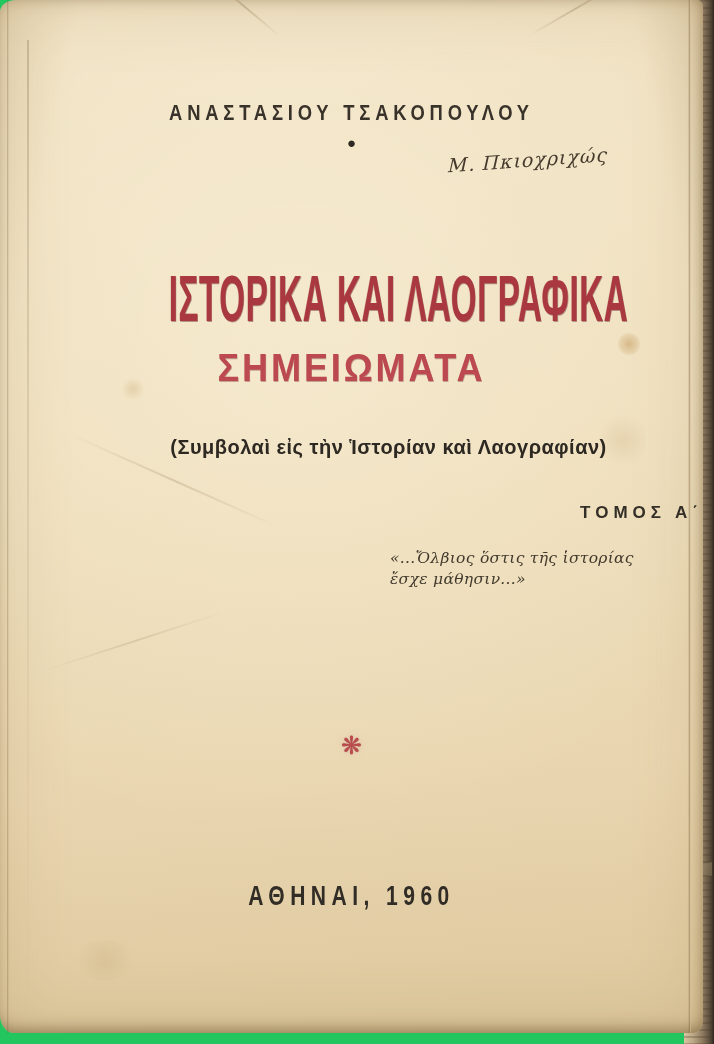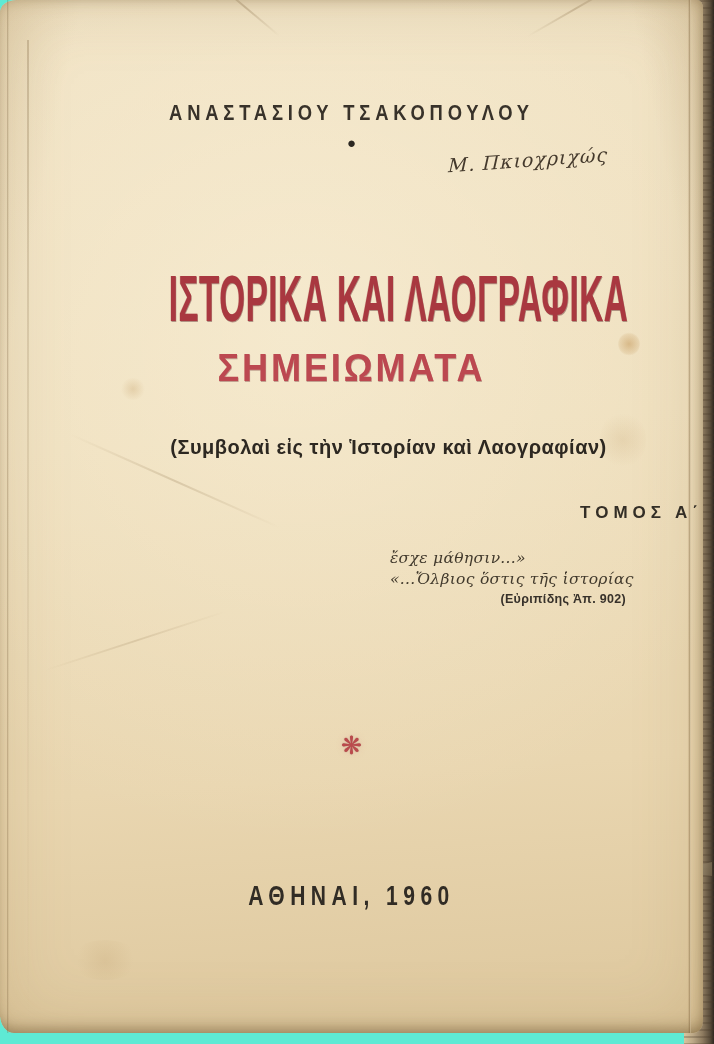--- a/index.html
+++ b/index.html
@@ -11,7 +11,7 @@
     position: relative;
     width: 714px; height: 1044px;
     overflow: hidden;
-    background: #5eead4;
+    background: #22c55e;
   }
   
   .page-edge-strip {

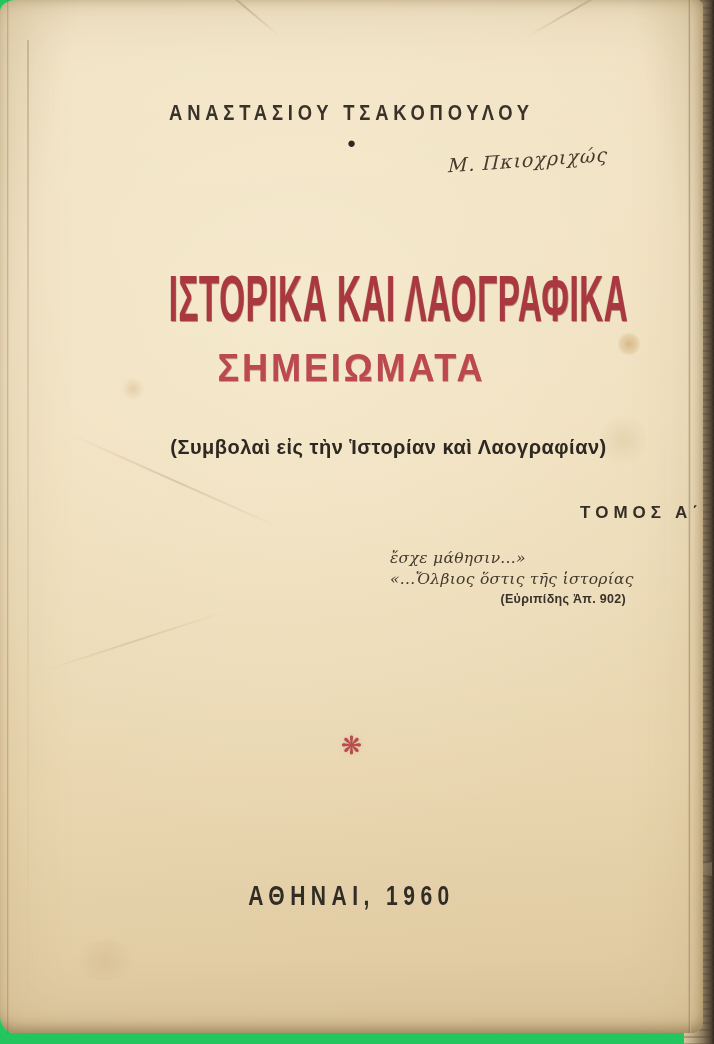--- a/index.html
+++ b/index.html
@@ -222,8 +222,8 @@
     <div class="volume">ΤΟΜΟΣ Α΄</div>
 
     <div class="epigraph">
+      <div class="line">«...Ὄλβιος ὅστις τῆς ἱστορίας</div>
       <div class="line">ἔσχε μάθησιν...»</div>
-      <div class="line">«...Ὄλβιος ὅστις τῆς ἱστορίας</div>
       <div class="attr">(Εὐριπίδης Ἀπ. 902)</div>
     </div>
 

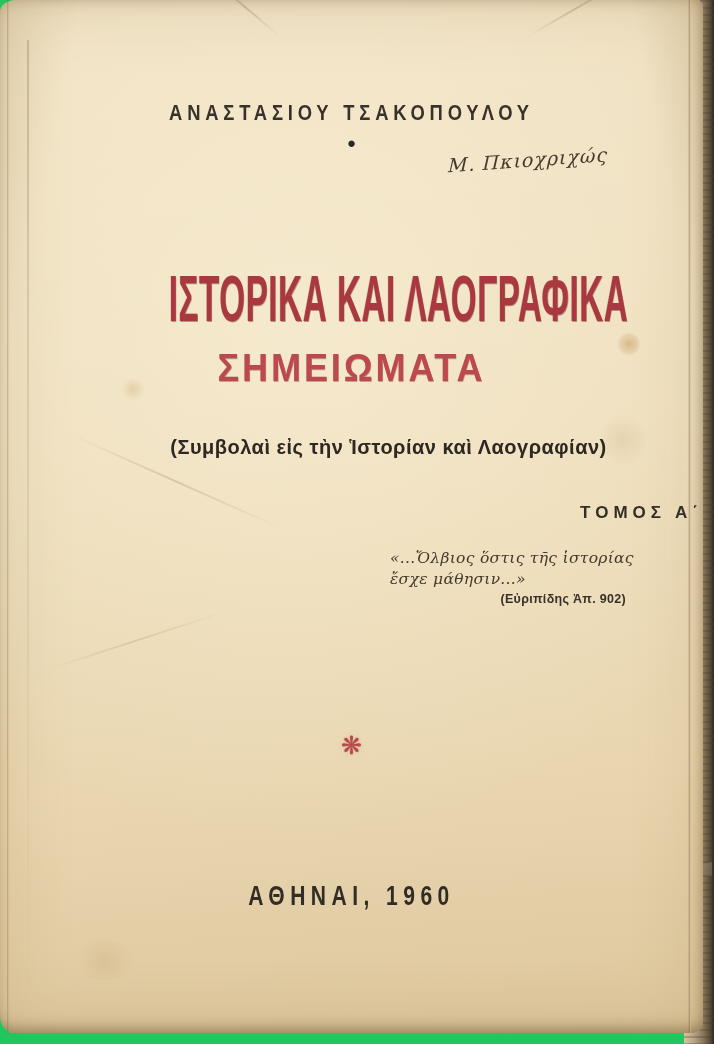--- a/index.html
+++ b/index.html
@@ -224,7 +224,6 @@
     <div class="epigraph">
       <div class="line">«...Ὄλβιος ὅστις τῆς ἱστορίας</div>
       <div class="line">ἔσχε μάθησιν...»</div>
-      <div class="attr">(Εὐριπίδης Ἀπ. 902)</div>
     </div>
 
     <div class="ornament">❋</div>

